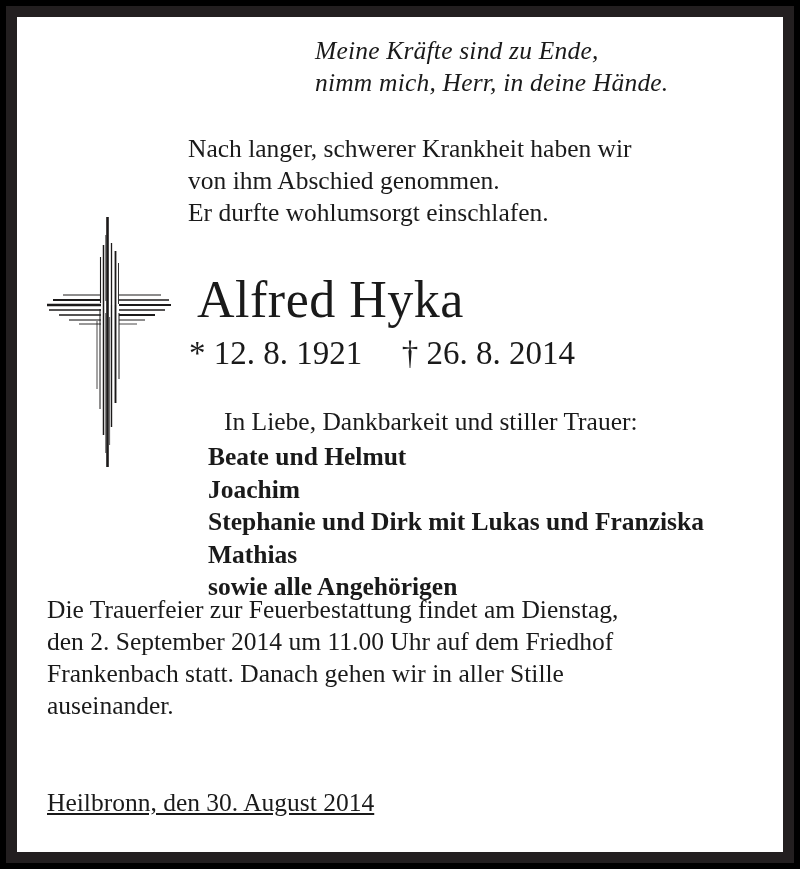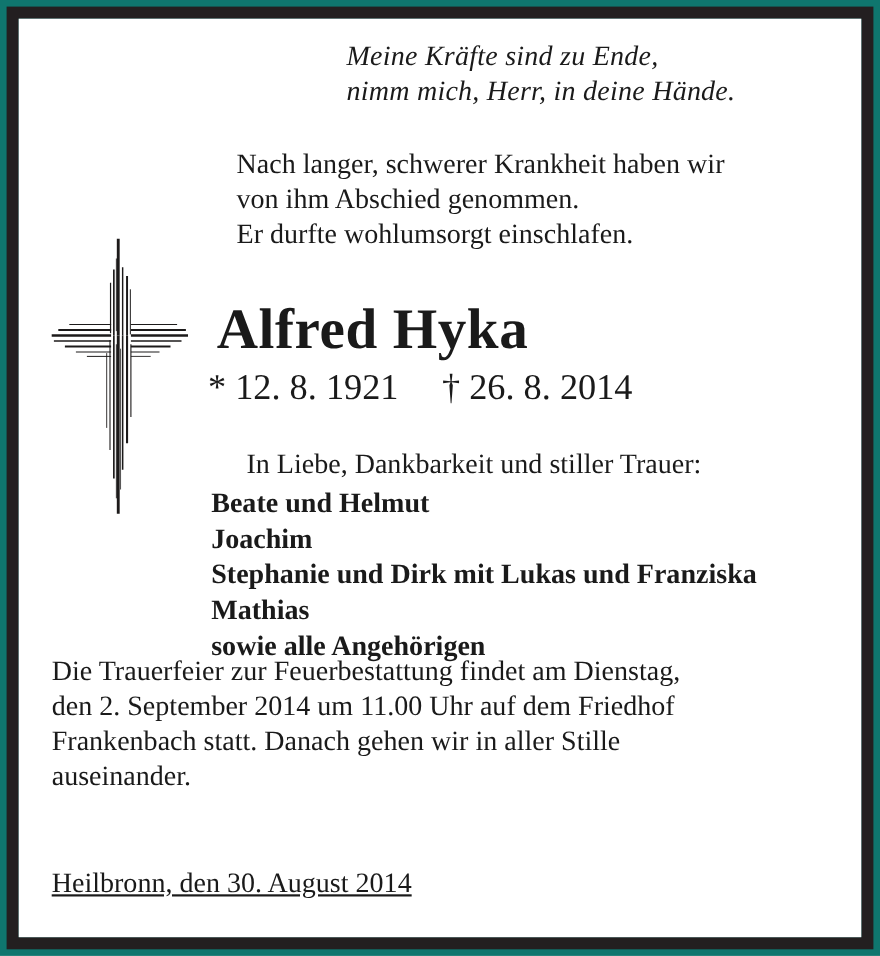--- a/index.html
+++ b/index.html
@@ -11,7 +11,7 @@
     position: relative;
     width: 800px;
     height: 869px;
-    background: #0f766e;
+    background: #000000;
     box-sizing: border-box;
     overflow: hidden;
     font-family: "Liberation Serif", "DejaVu Serif", serif;

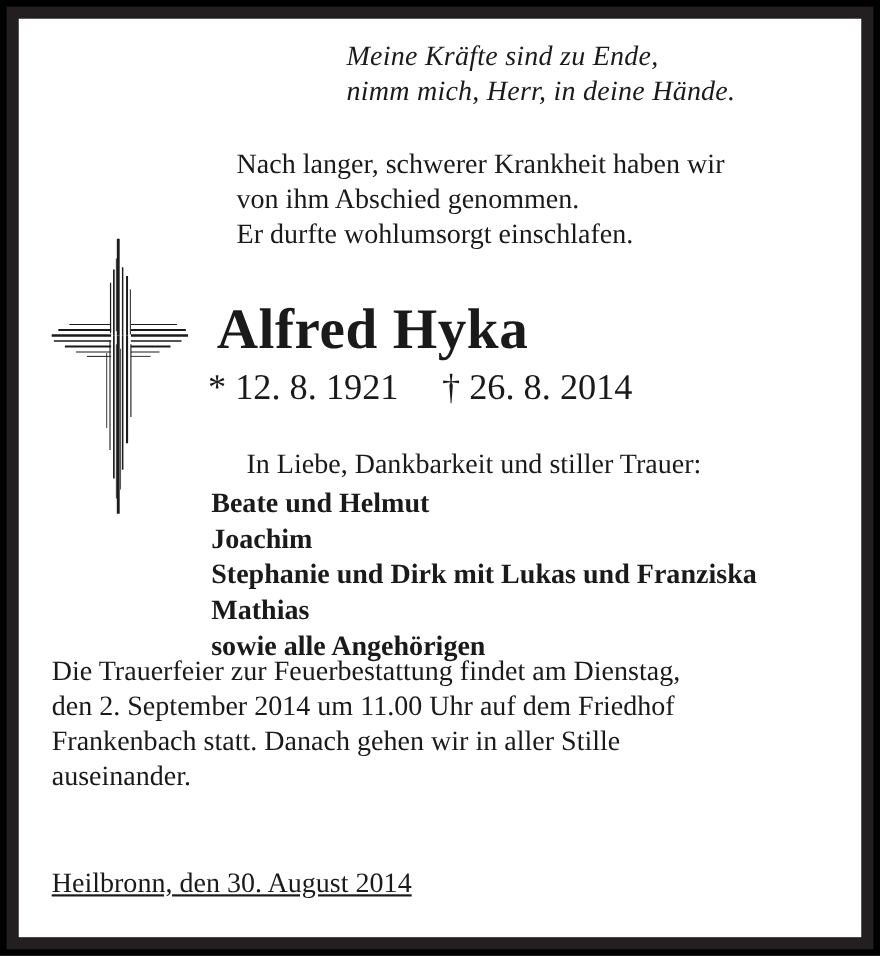--- a/index.html
+++ b/index.html
@@ -57,7 +57,6 @@
     font-size: 25.5px;
     line-height: 32px;
     white-space: pre-line;
-    margin-left: 27px;
   }
 
   

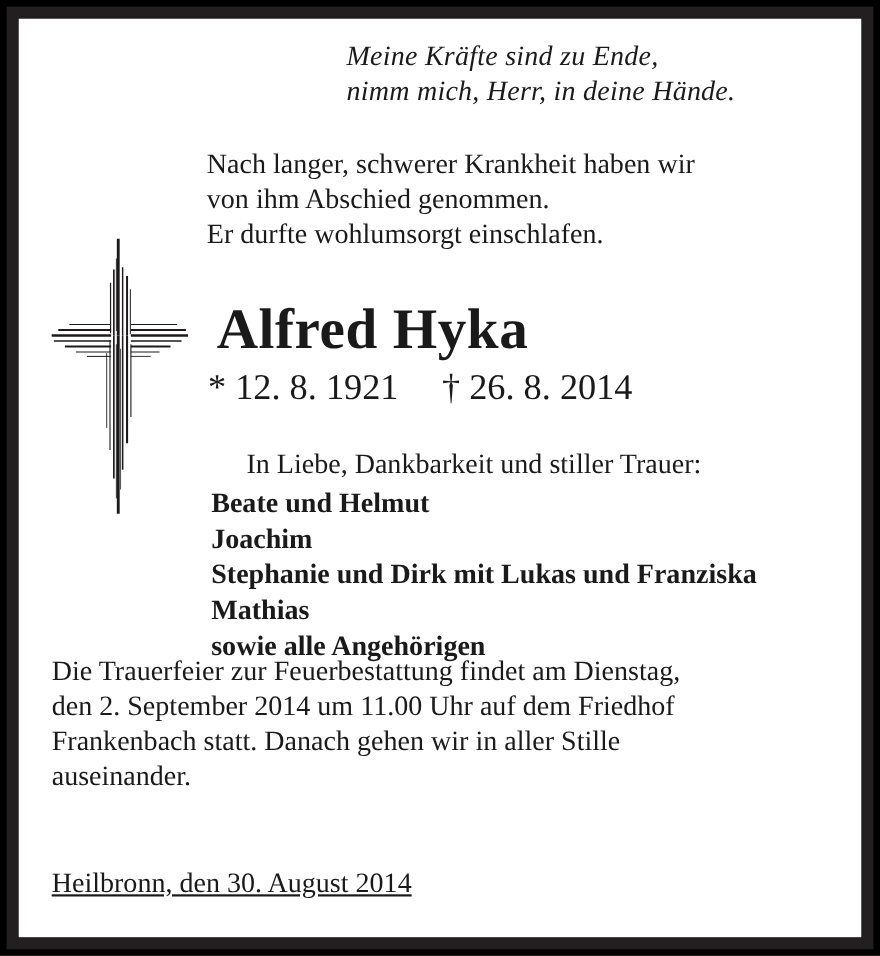--- a/index.html
+++ b/index.html
@@ -75,7 +75,7 @@
     left: 180px;
     top: 255px;
     font-size: 52px;
-    font-weight: bold;
+    font-weight: normal;
     letter-spacing: 0.5px;
     line-height: 56px;
   }

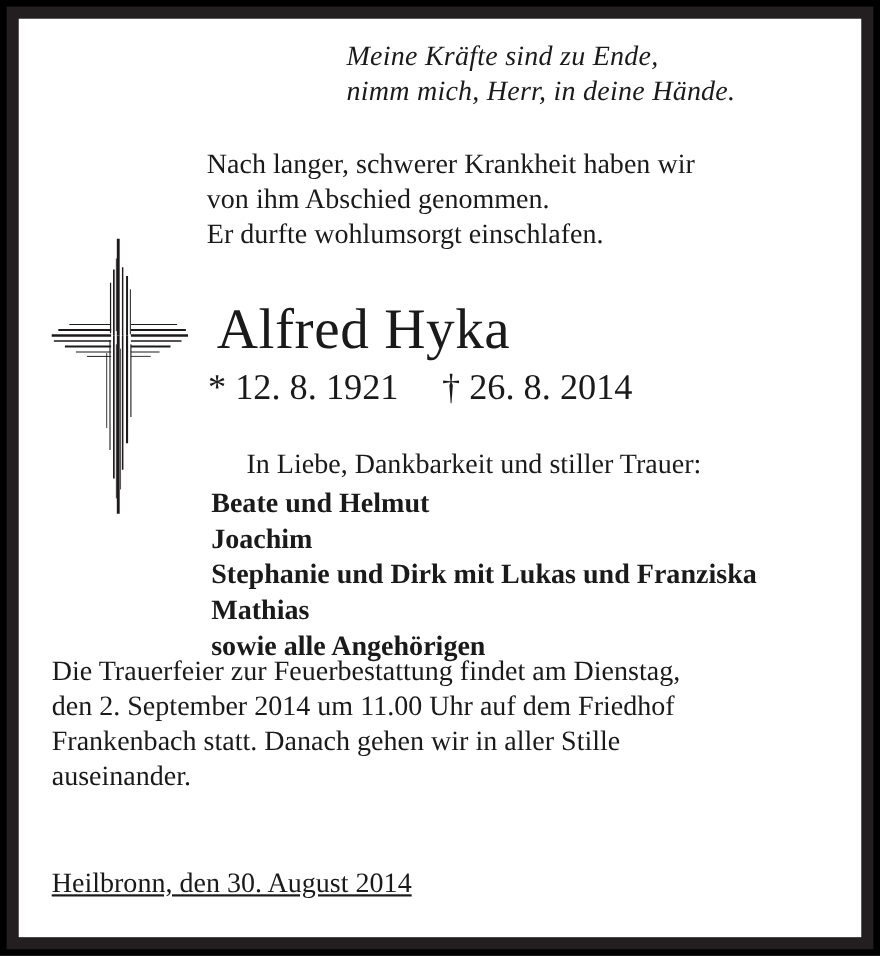--- a/index.html
+++ b/index.html
@@ -105,7 +105,7 @@
     font-weight: bold;
     line-height: 32.5px;
   }
-  .mourn-list div { white-space: nowrap; }
+  .mourn-list div { white-space: nowrap; margin-left: 16px; }
 
   
   .service {

